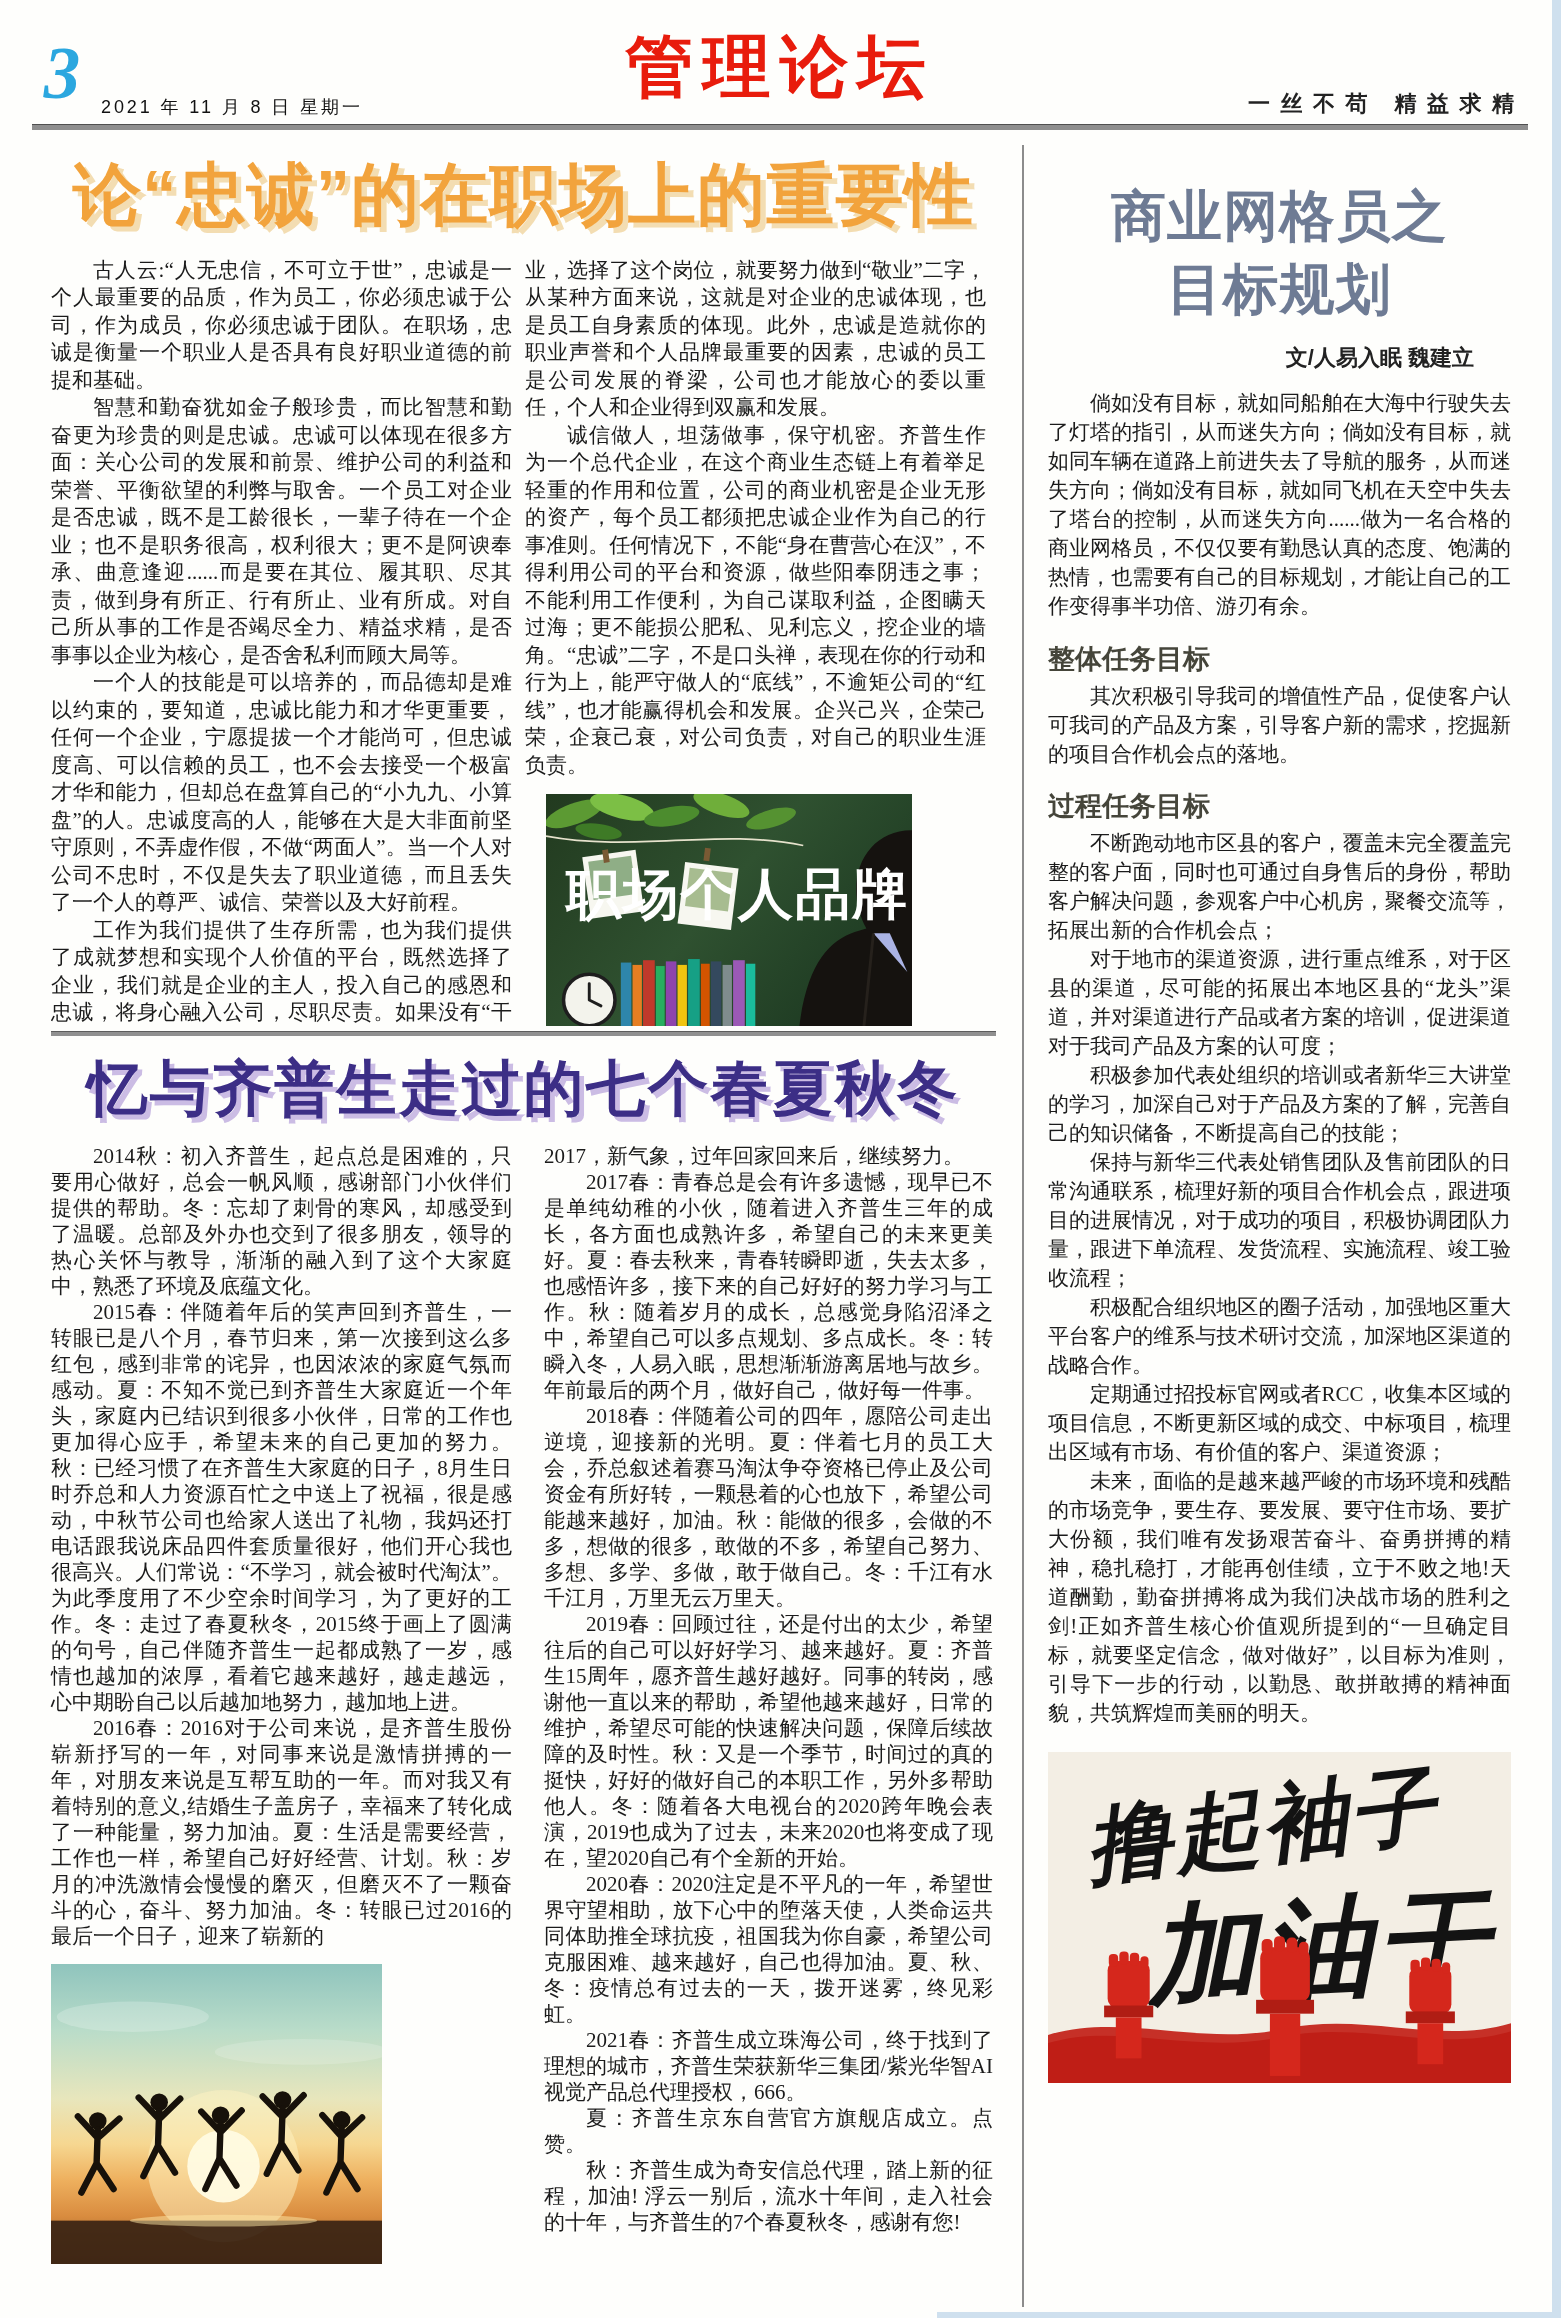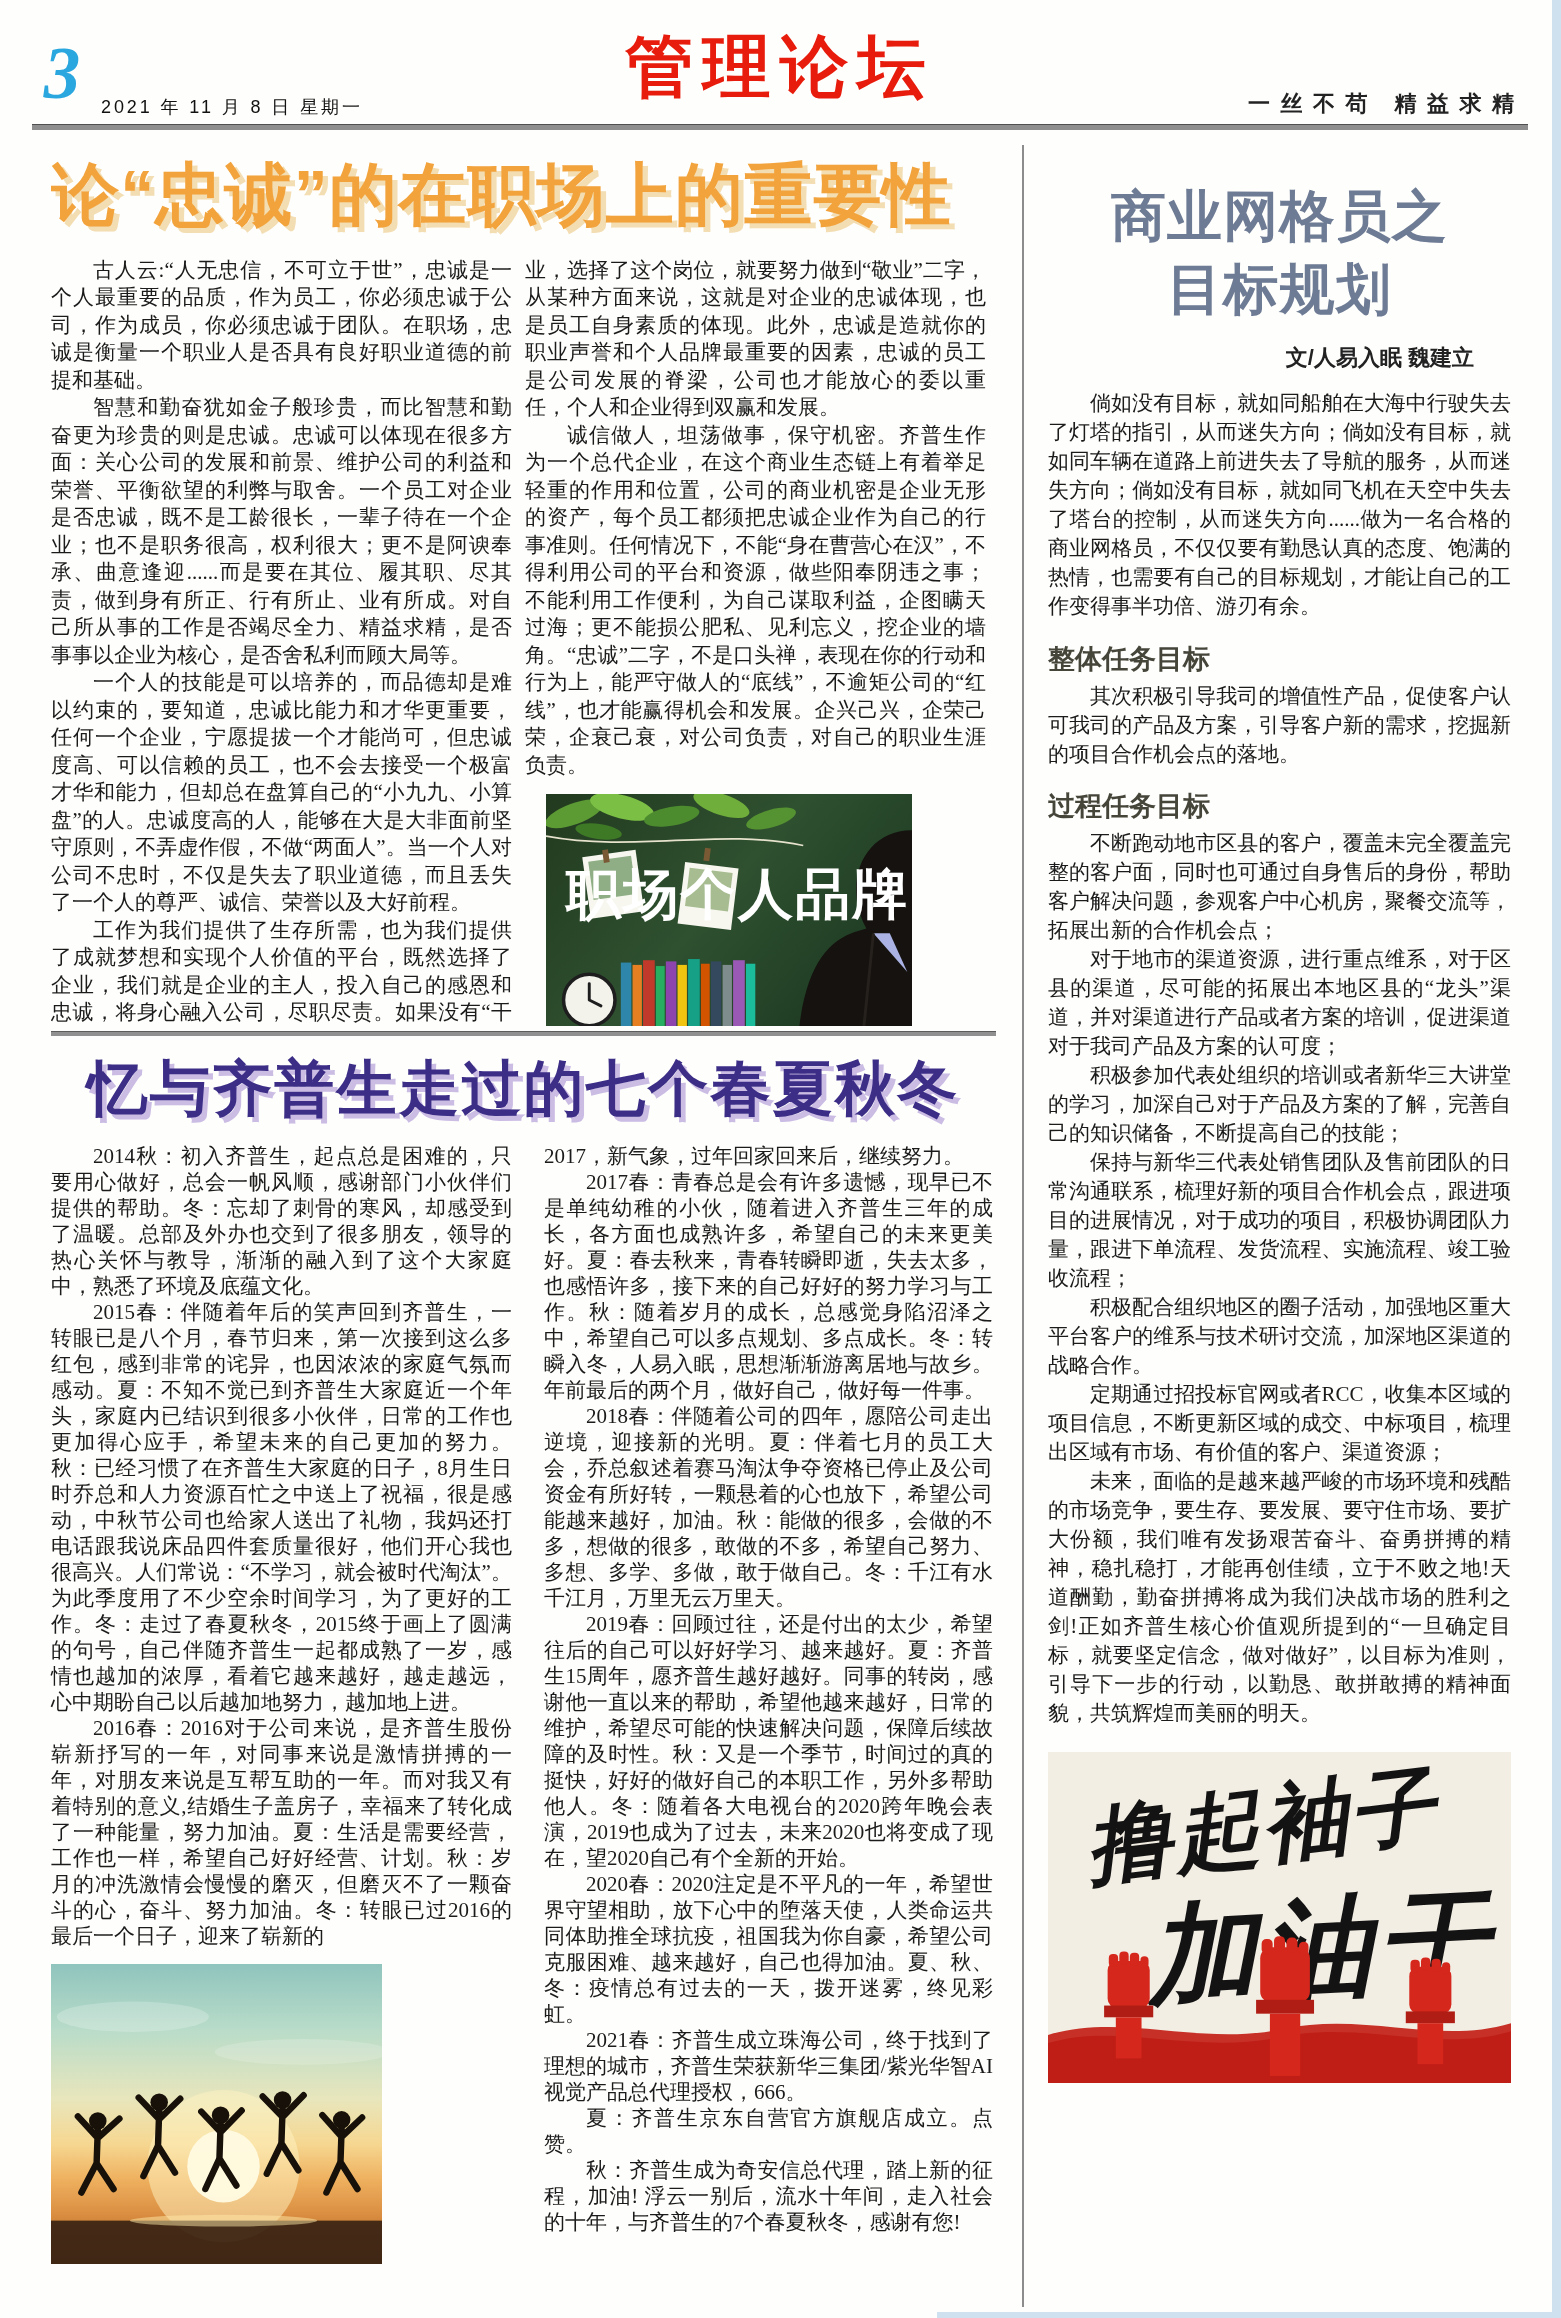--- a/index.html
+++ b/index.html
@@ -24,7 +24,7 @@
 
   
   .left-region{position:absolute;left:51px;top:147px;width:945px;}
-  .a1-title{margin:8.2px 0 23.4px;text-align:left;font-family:"Liberation Sans",sans-serif;
+  .a1-title{margin:8.2px 0 23.4px;text-align:center;font-family:"Liberation Sans",sans-serif;
             font-weight:bold;font-size:68px;line-height:1.15;color:#f2a33c;letter-spacing:1.2px;
             text-shadow:5.3px 5.3px 0 #f3ddb2;}
   .a1-cols{display:flex;gap:13px;}

